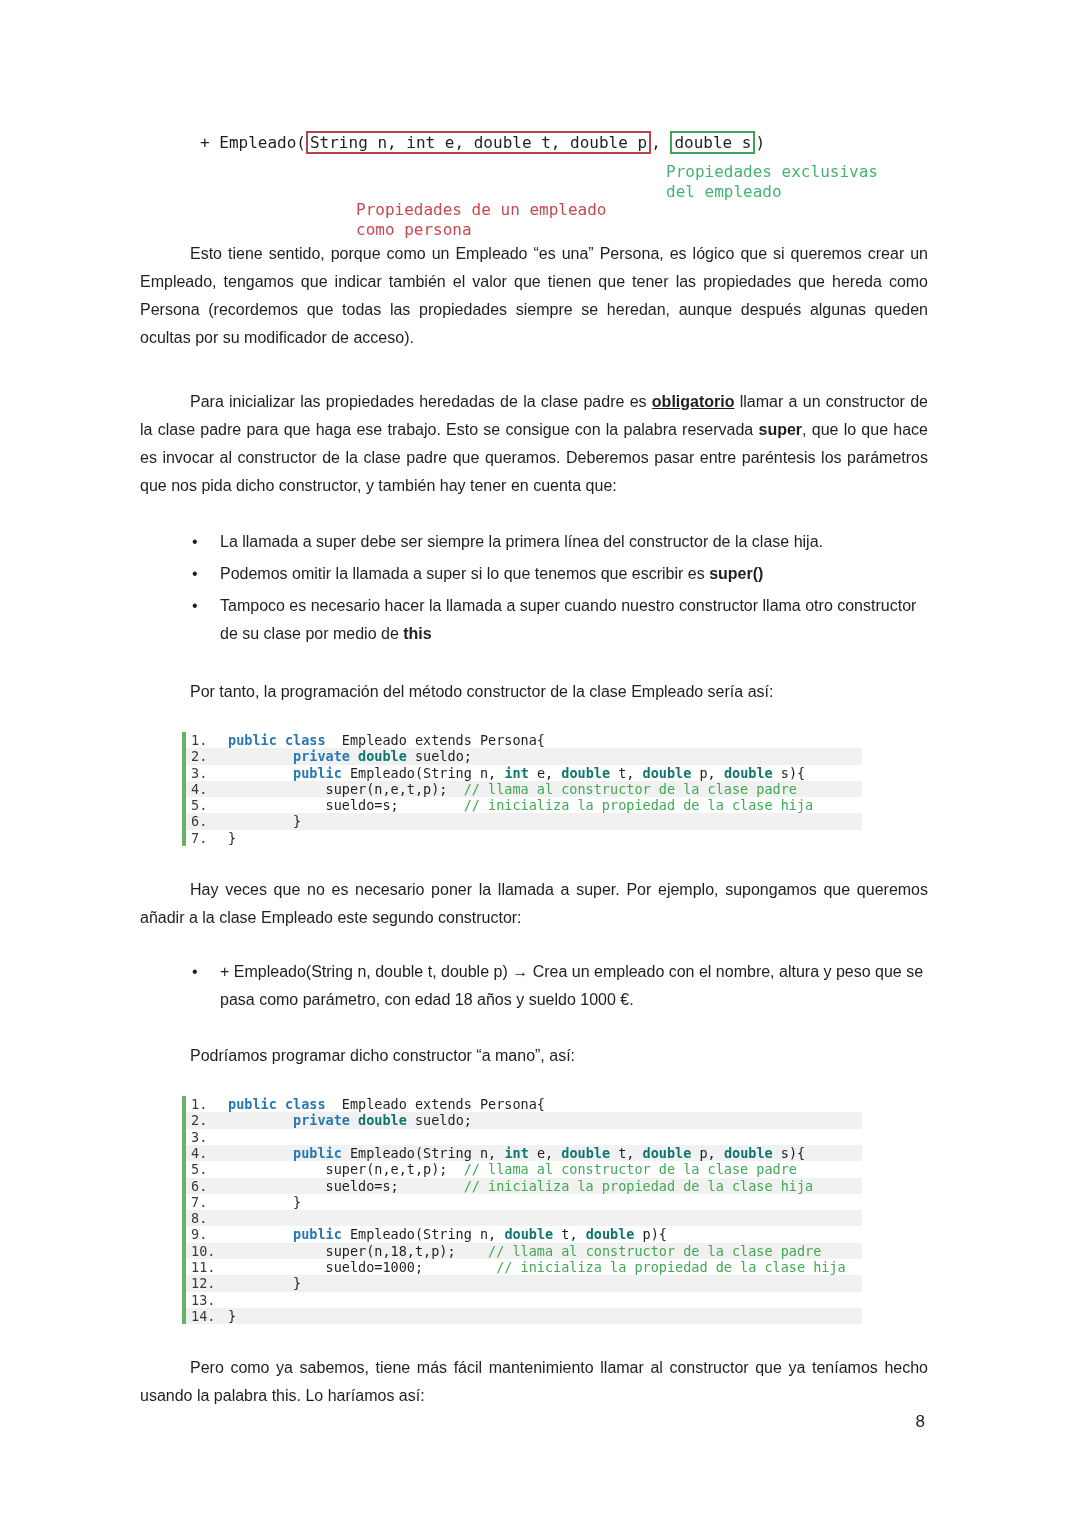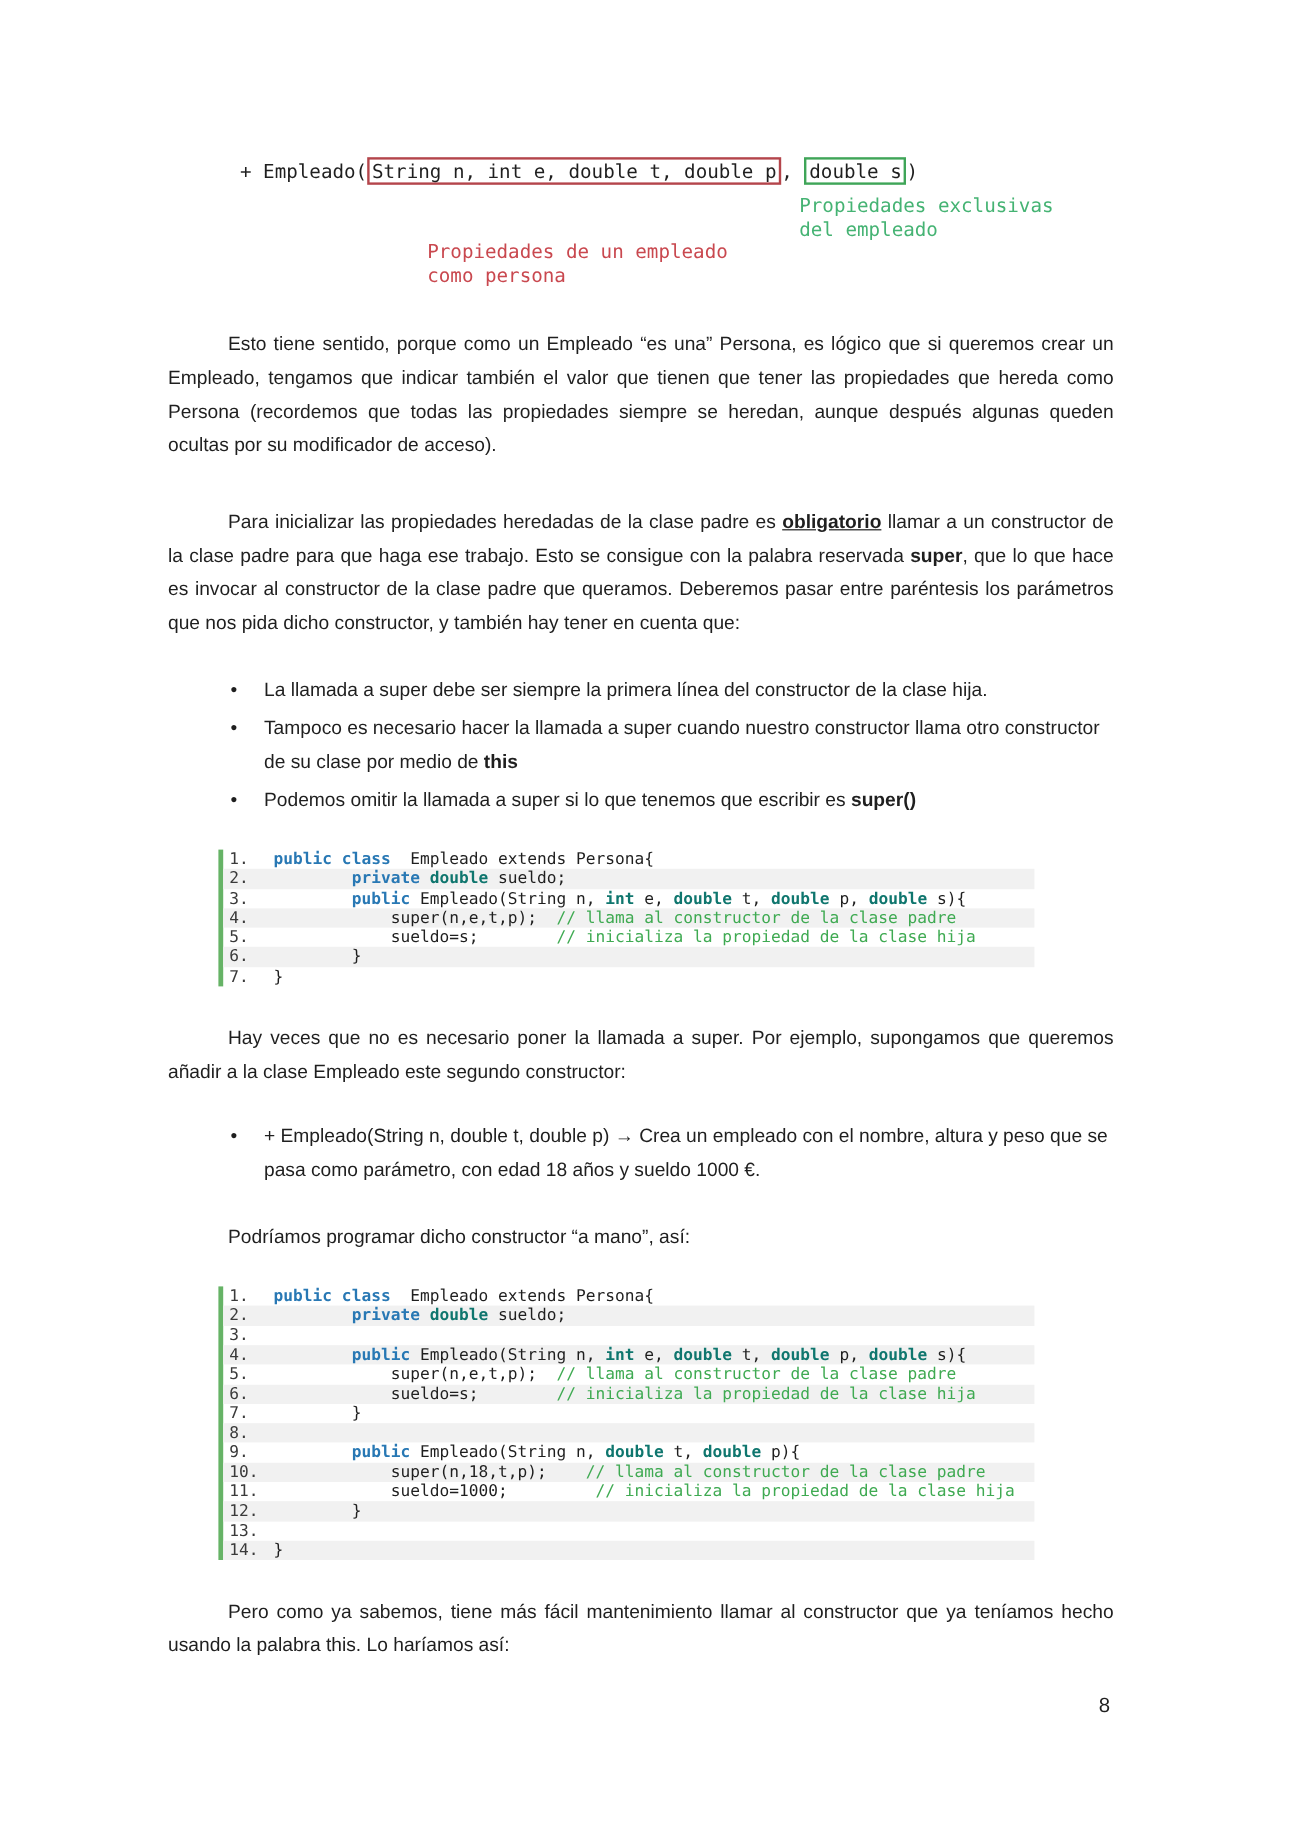--- a/index.html
+++ b/index.html
@@ -39,7 +39,7 @@
     margin:0;
   }
   .indent{text-indent:50px;}
-  .mt-p1{margin-top:34px;}
+  .mt-p1{}
   .mt-p2{margin-top:36px;}
   .mt-p3{margin-top:30px;}
   .mt-p4{margin-top:30px;}

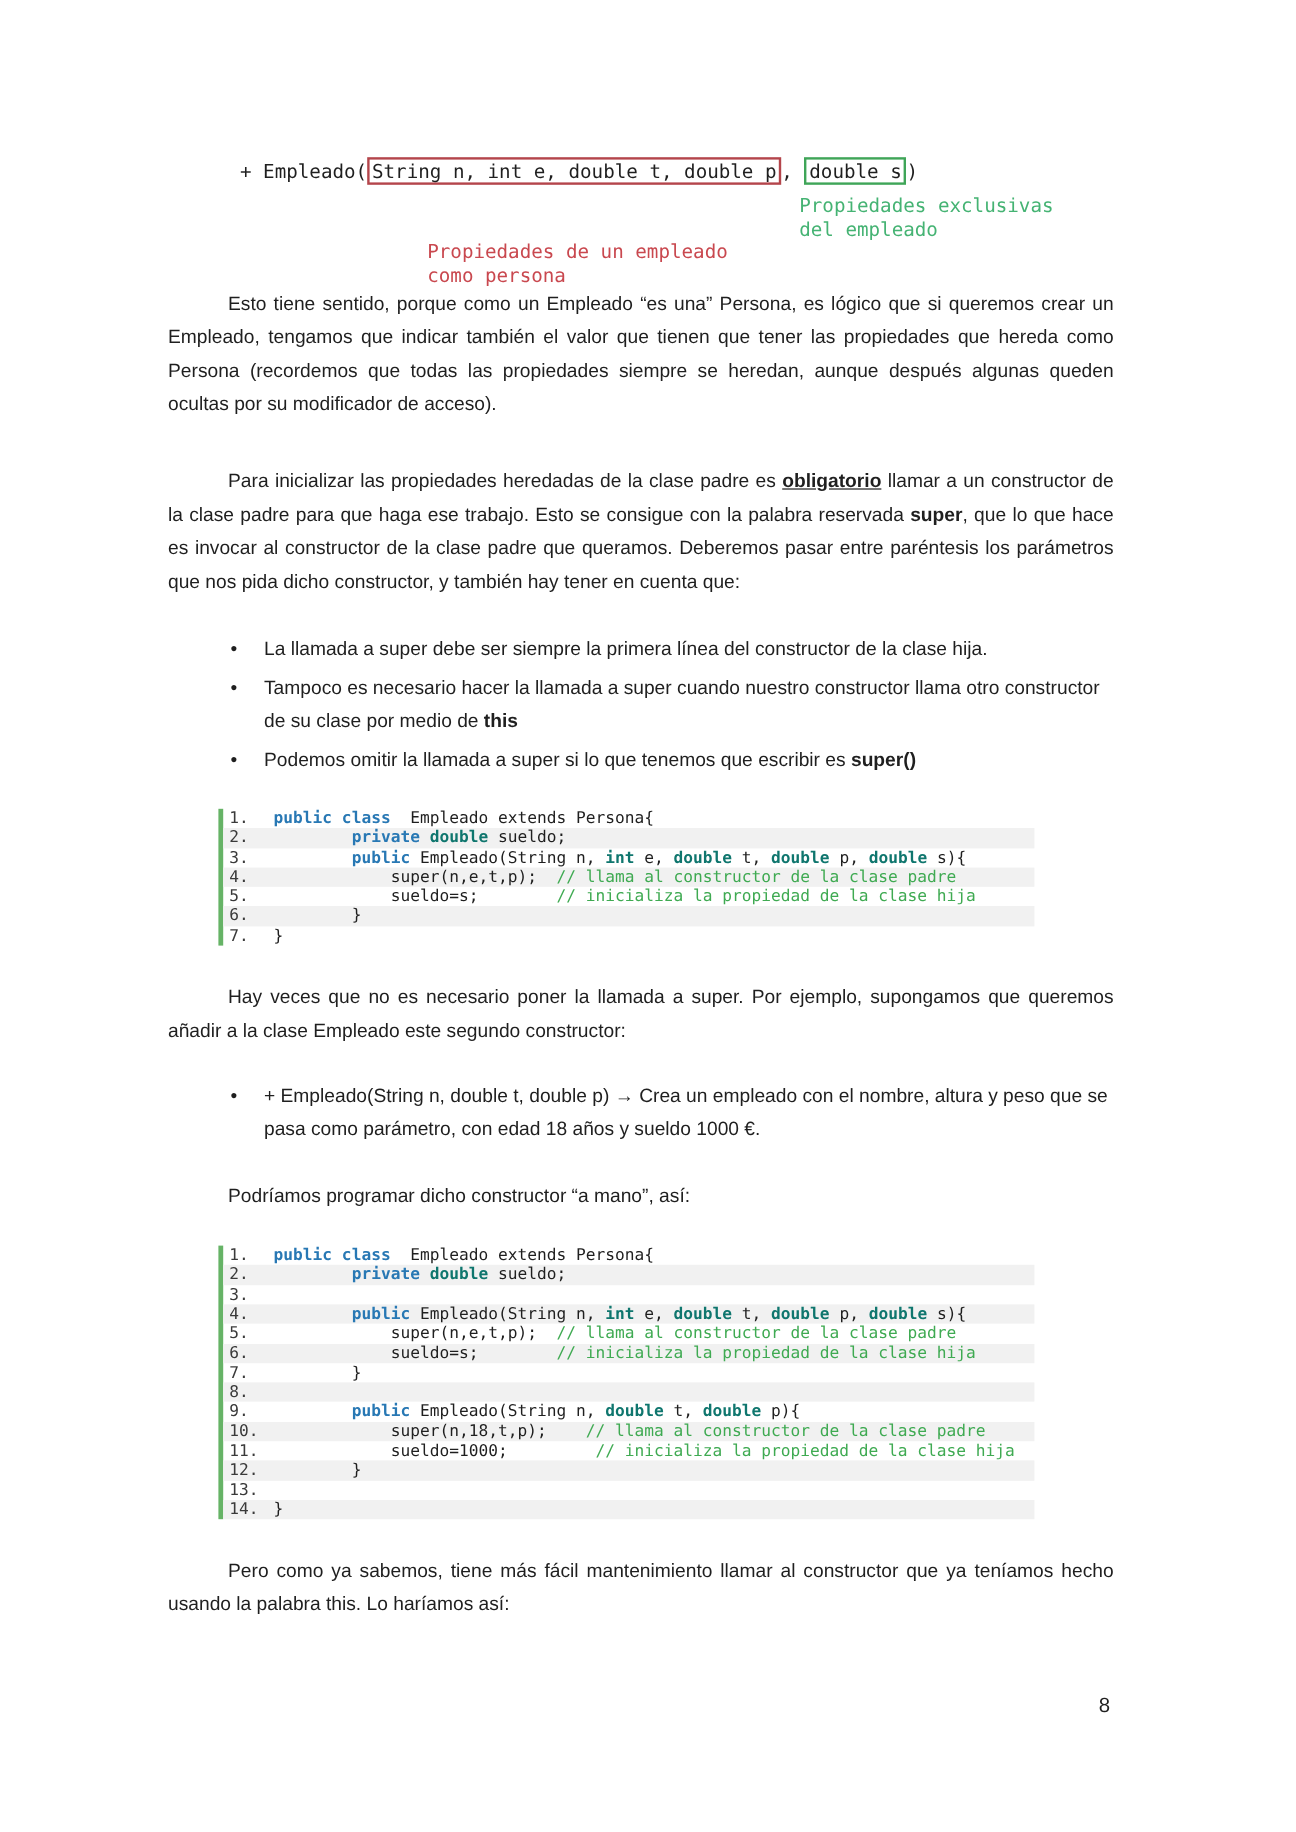--- a/index.html
+++ b/index.html
@@ -114,8 +114,8 @@
 
   <ul class="bullets">
     <li><span>La llamada a super debe ser siempre la primera línea del constructor de la clase hija.</span></li>
+    <li><span>Podemos omitir la llamada a super si lo que tenemos que escribir es </span><span class="seg-b">super()</span></li>
     <li><span>Tampoco es necesario hacer la llamada a super cuando nuestro constructor llama otro constructor de su clase por medio de </span><span class="seg-b">this</span></li>
-    <li><span>Podemos omitir la llamada a super si lo que tenemos que escribir es </span><span class="seg-b">super()</span></li>
   </ul>
 
 

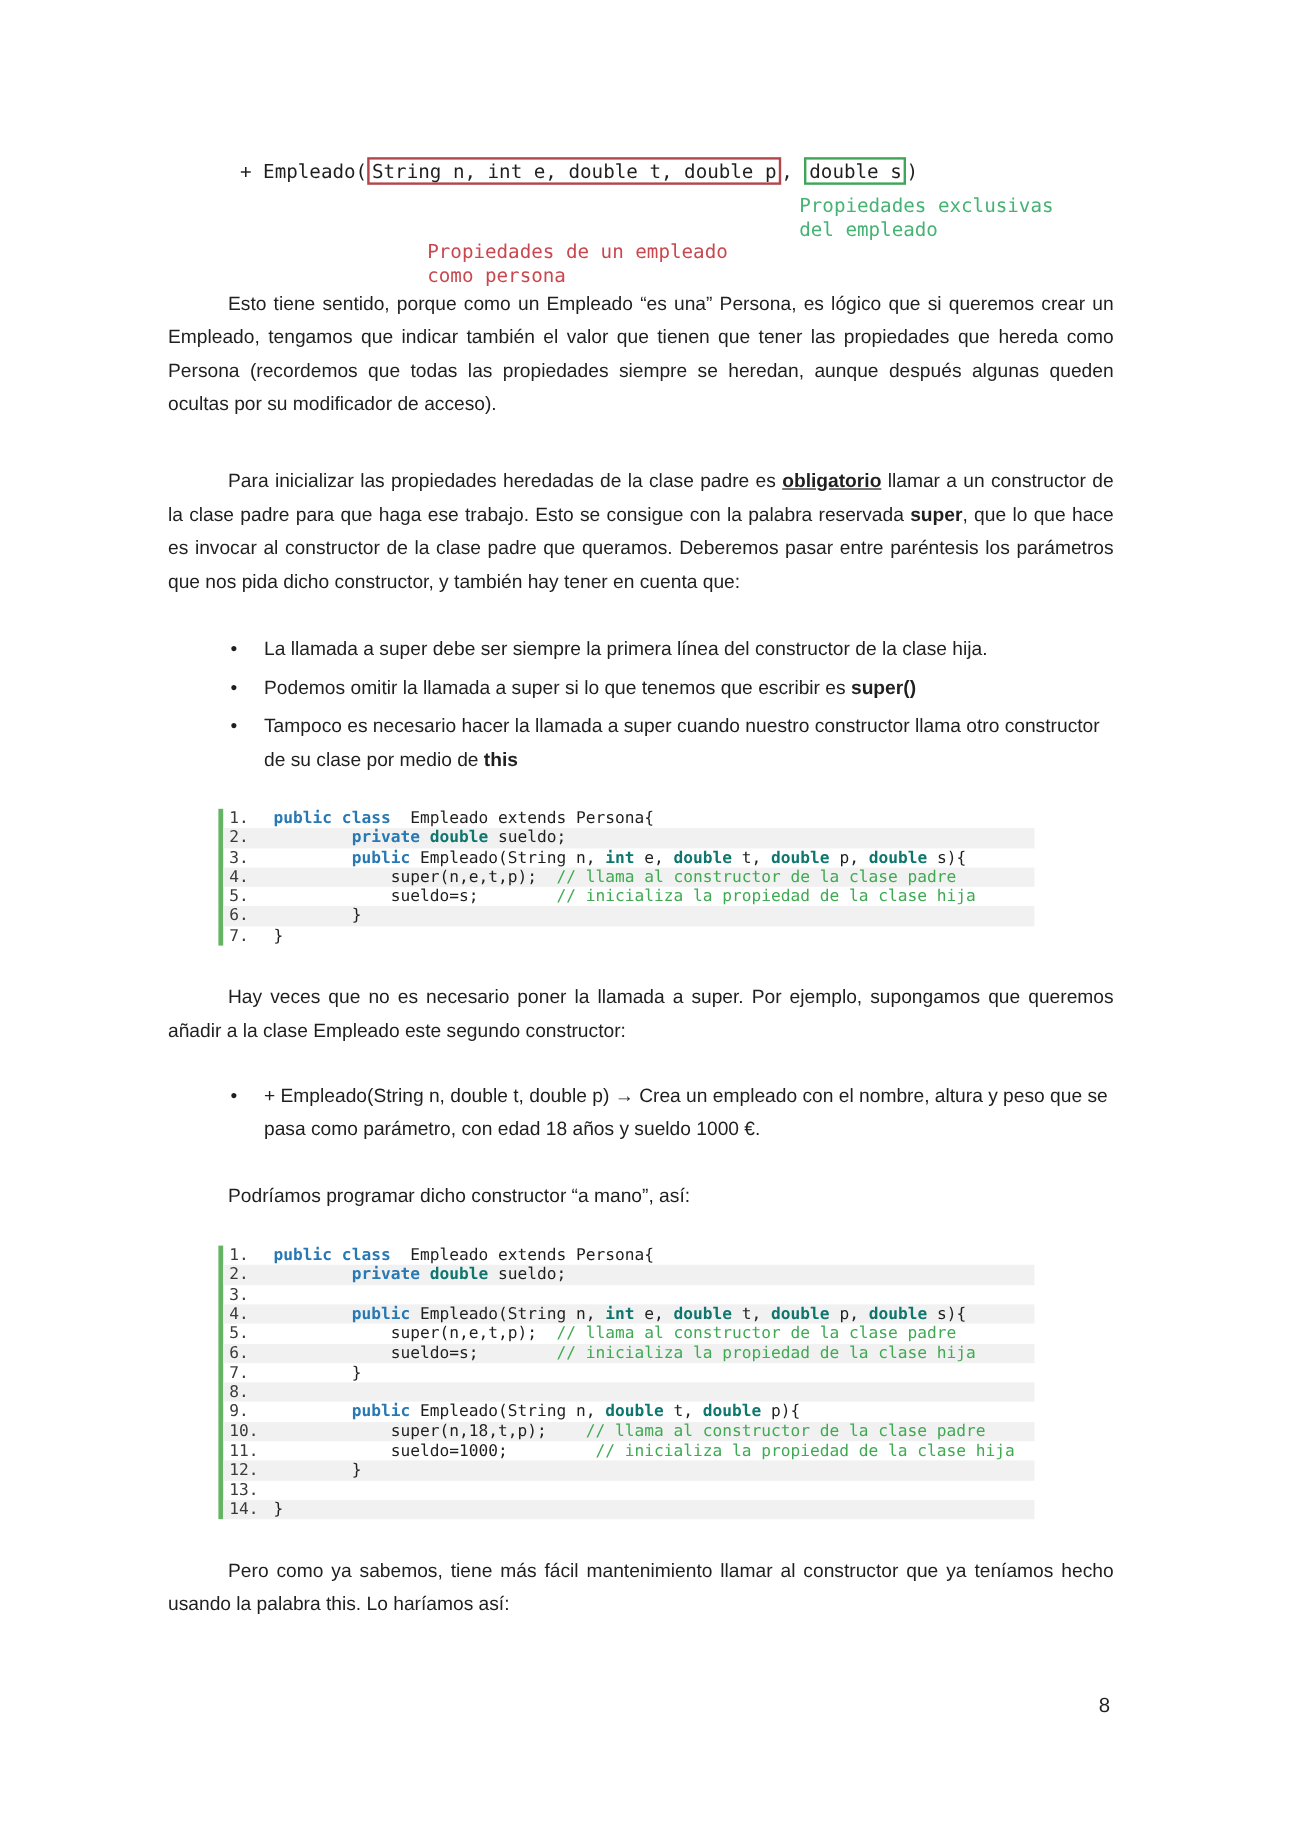--- a/index.html
+++ b/index.html
@@ -118,6 +118,7 @@
     <li><span>Tampoco es necesario hacer la llamada a super cuando nuestro constructor llama otro constructor de su clase por medio de </span><span class="seg-b">this</span></li>
   </ul>
 
+  <p class="body-p indent mt-p3"><span>Por tanto, la programación del método constructor de la clase Empleado sería así:</span></p>
 
   <div class="code">
       <div class="cl"><span class="ln">1.</span><span class="ct"><span class="tk-k">public class</span><span>  Empleado extends Persona{</span></span></div>

